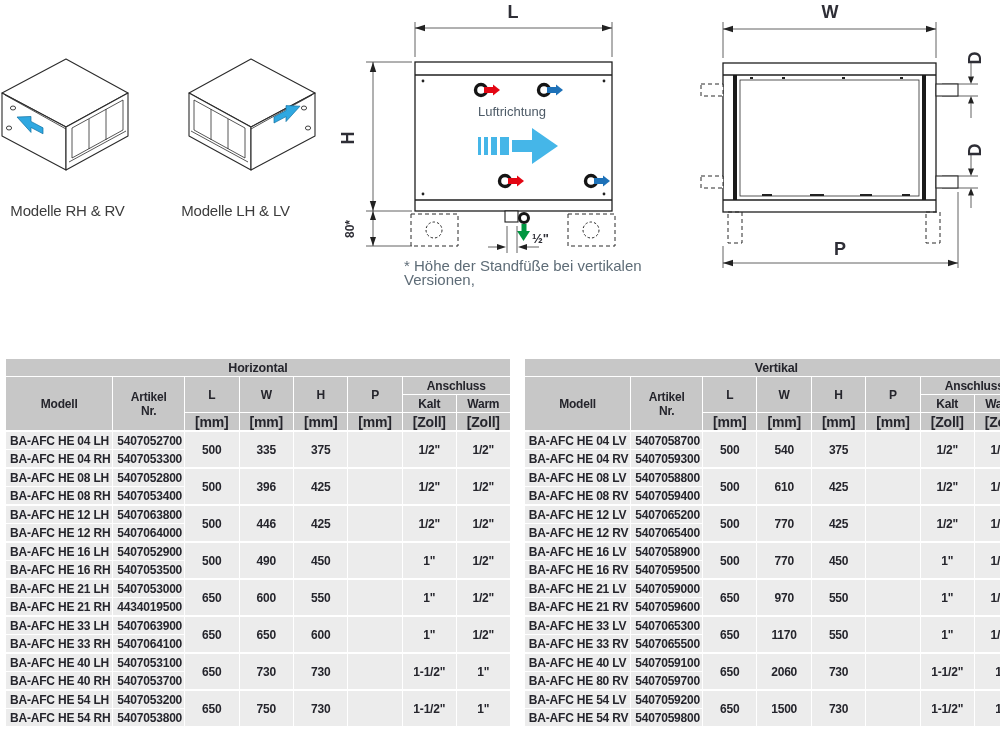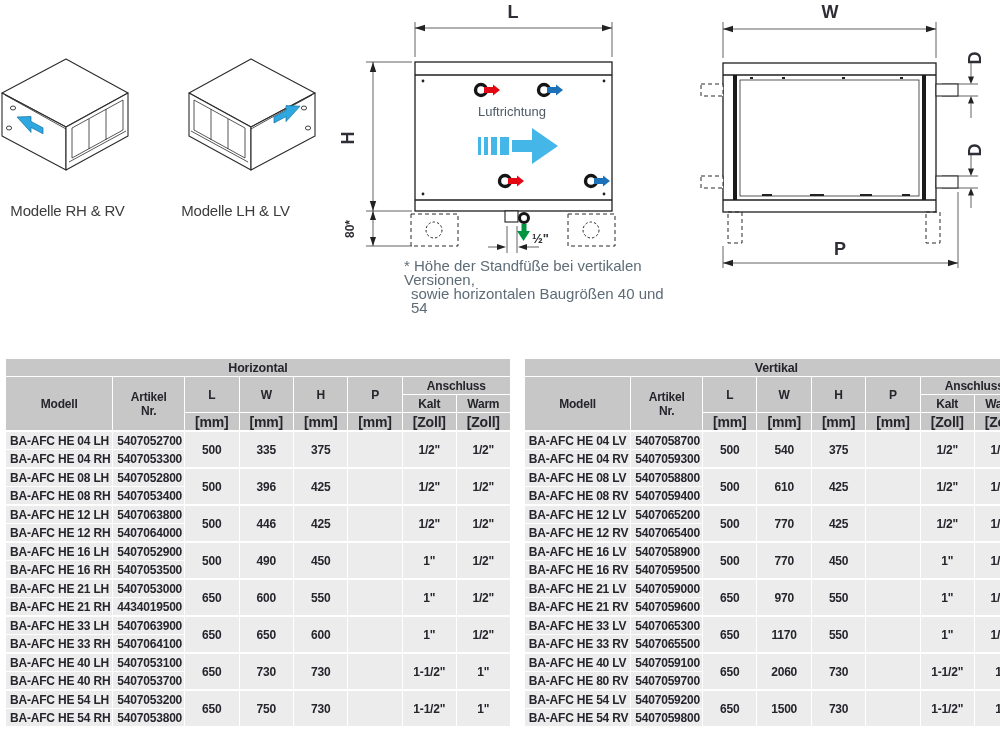--- a/index.html
+++ b/index.html
@@ -173,7 +173,6 @@
 
 <div class="footnote abs">
   <div class="l1">* Höhe der Standfüße bei vertikalen Versionen,</div>
-  <div class="l2">sowie horizontalen Baugrößen 40 und 54</div>
 </div>
 
 <svg class="abs" style="left:690px;top:0" width="300" height="275" viewBox="0 0 300 275">

